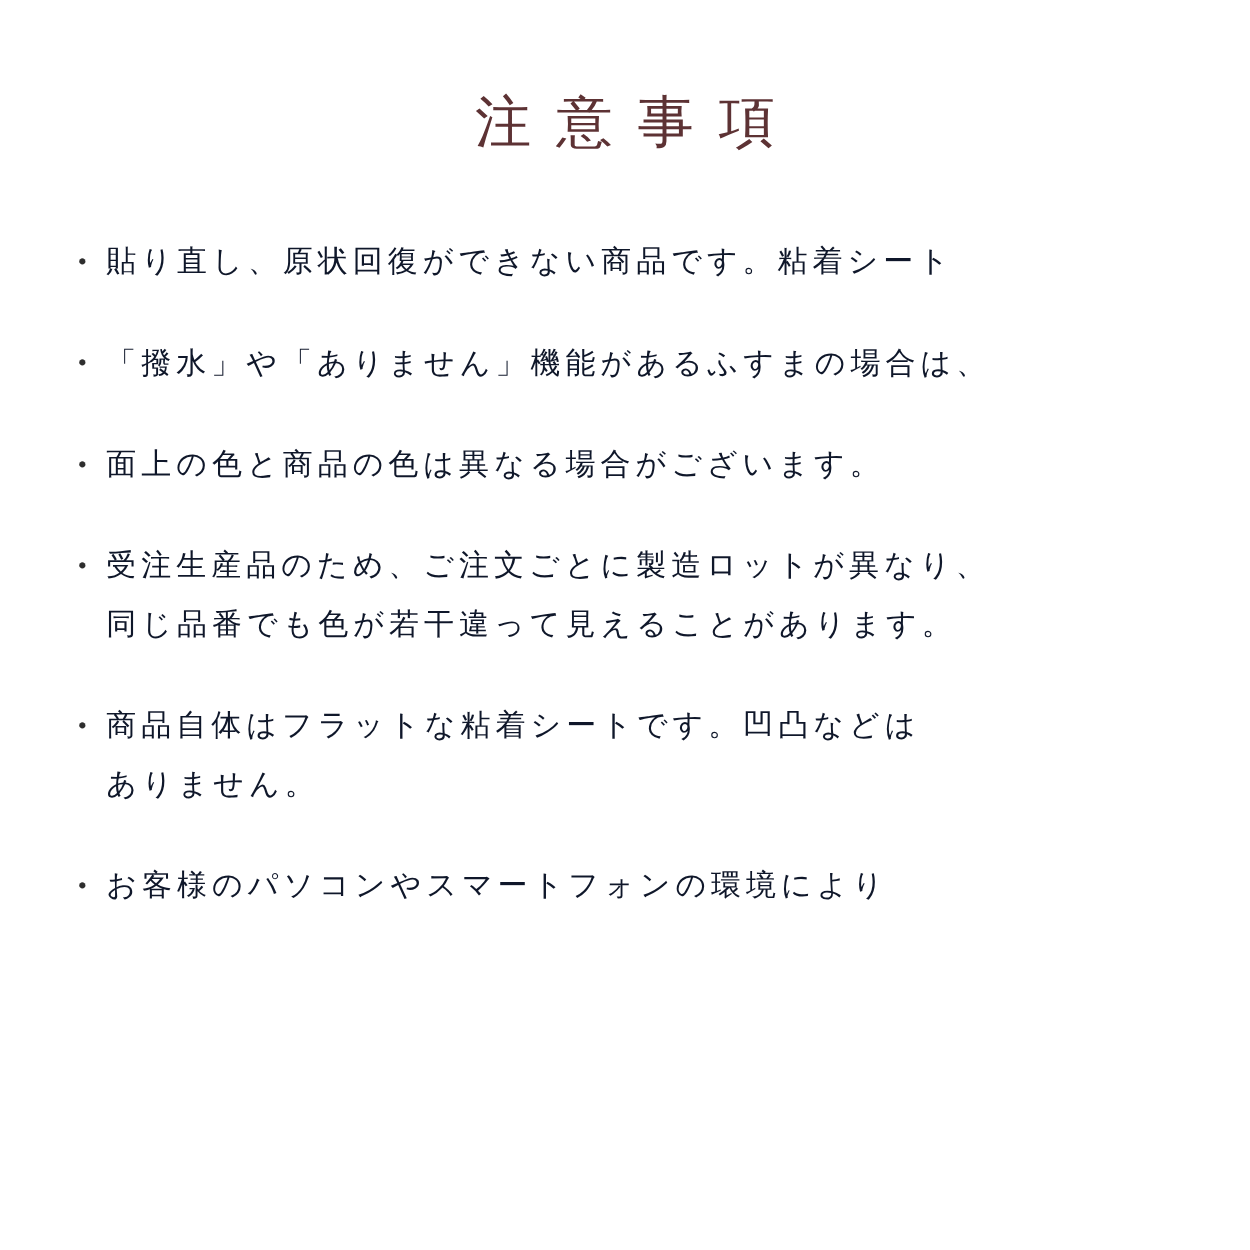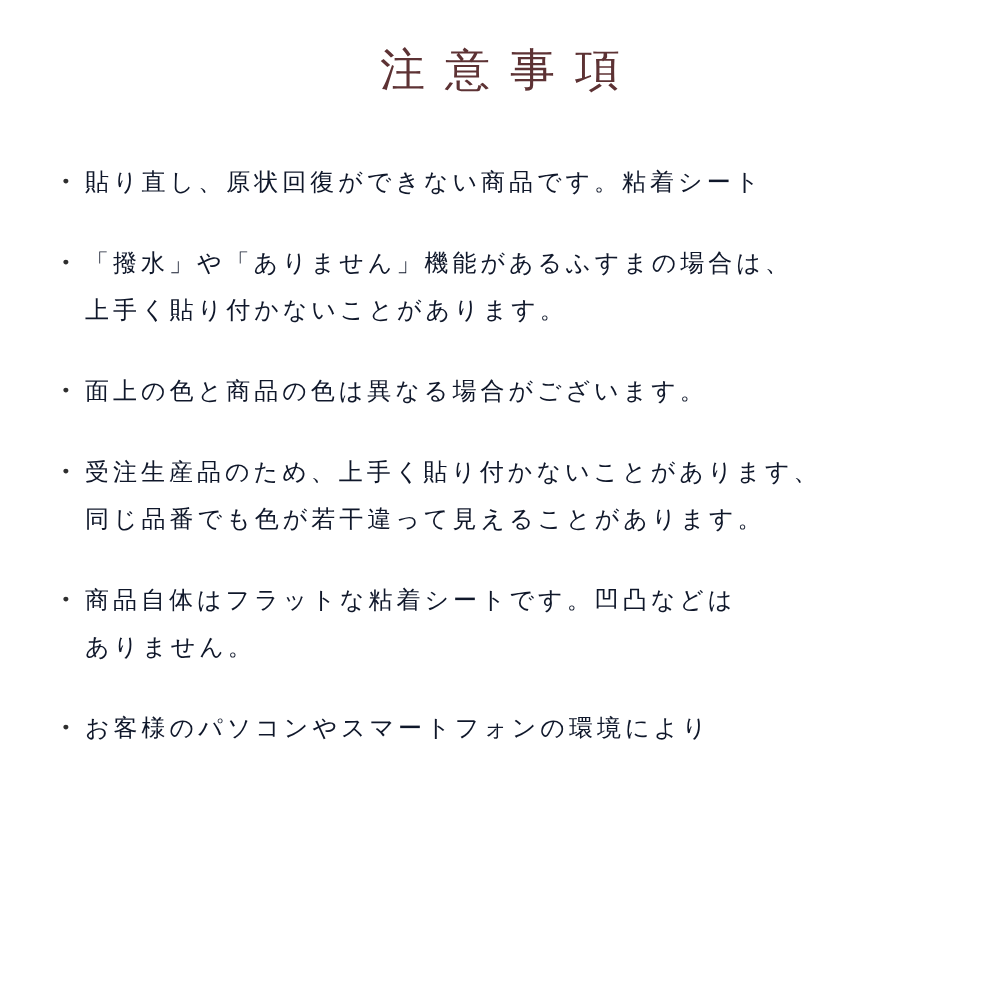--- a/index.html
+++ b/index.html
@@ -14,7 +14,7 @@
     width: 1000px;
     height: 1000px;
     background: #ffffff;
-    padding-top: 44px;
+    padding-top: 72px;
   }
   .title {
     text-align: center;

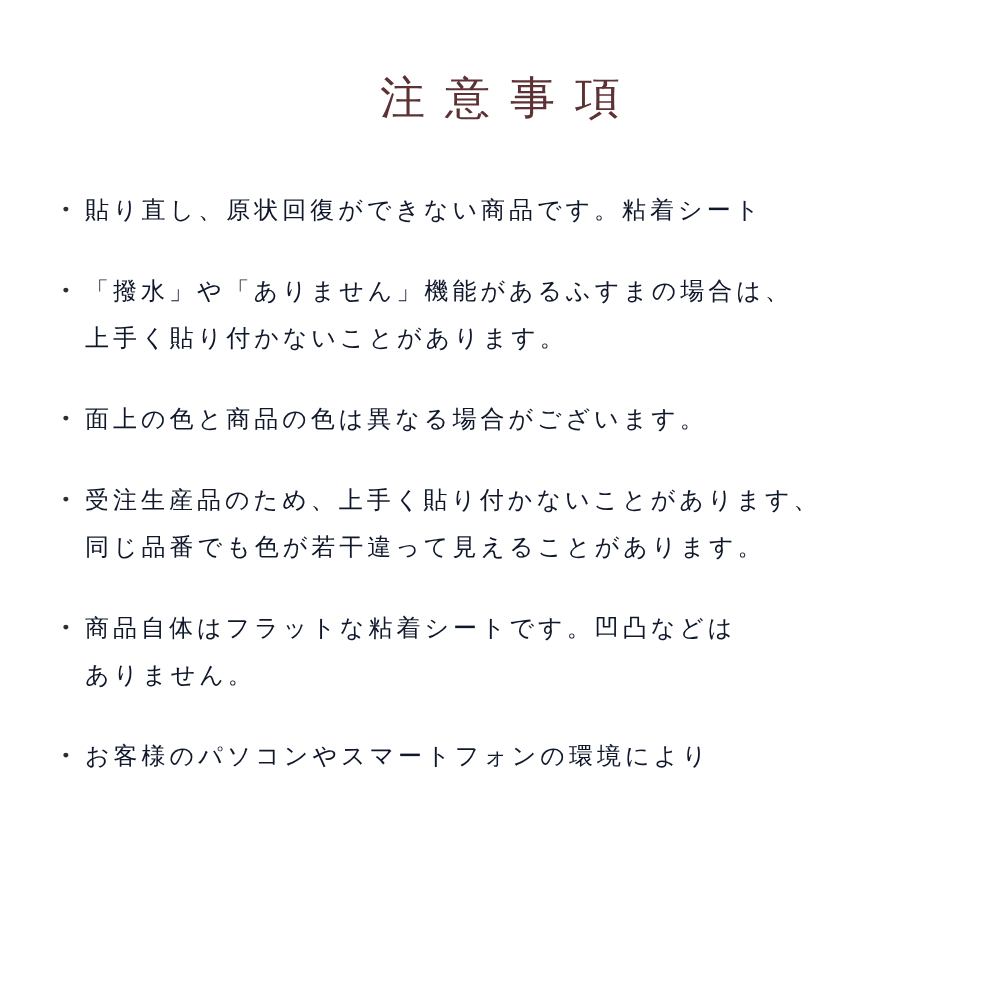--- a/index.html
+++ b/index.html
@@ -76,7 +76,6 @@
       <span class="bullet">・</span>
       <div class="note-lines">
         <div class="note-line">「撥水」や「ありません」機能があるふすまの場合は、</div>
-        <div class="note-line">上手く貼り付かないことがあります。</div>
       </div>
     </li>
 

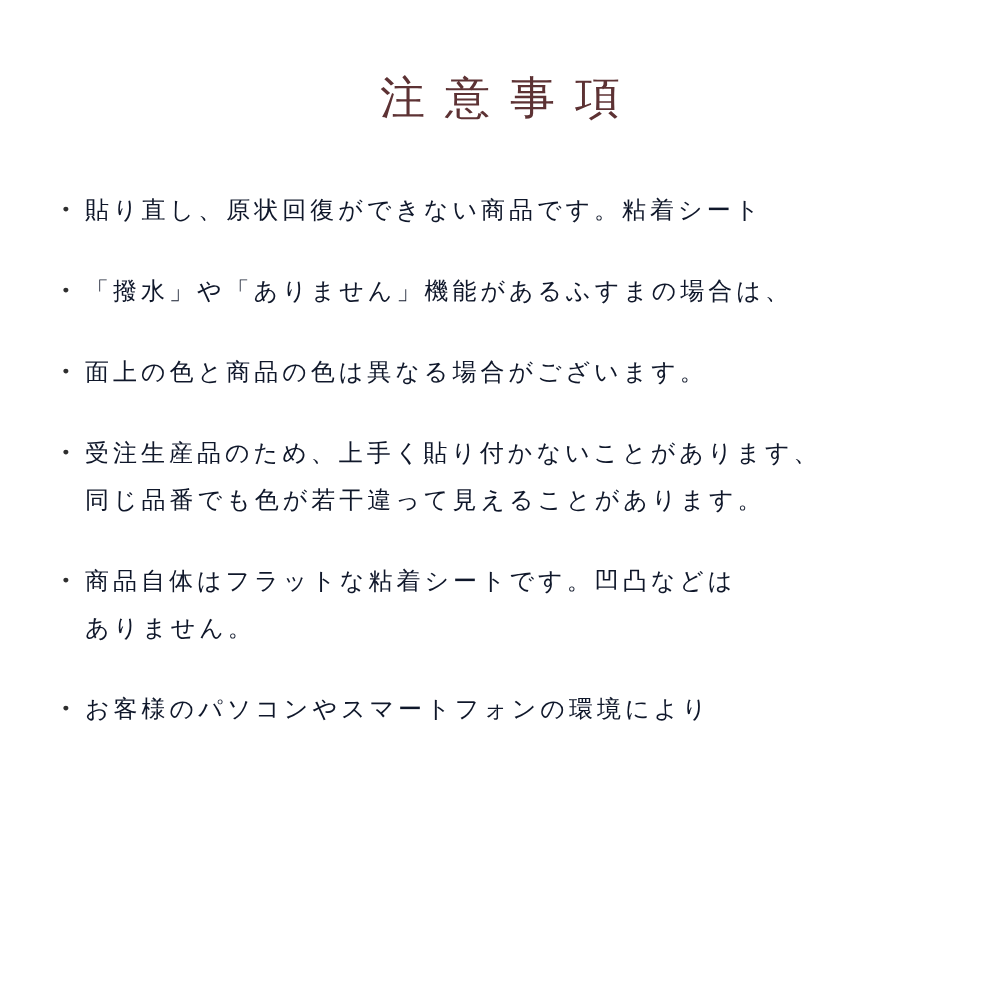--- a/index.html
+++ b/index.html
@@ -89,7 +89,7 @@
     <li class="note-item">
       <span class="bullet">・</span>
       <div class="note-lines">
-        <div class="note-line">受注生産品のため、上手く貼り付かないことがあります、</div>
+        <div class="note-line">受注生産品のため、ご注文ごとに製造ロットが異なり、</div>
         <div class="note-line">同じ品番でも色が若干違って見えることがあります。</div>
       </div>
     </li>

